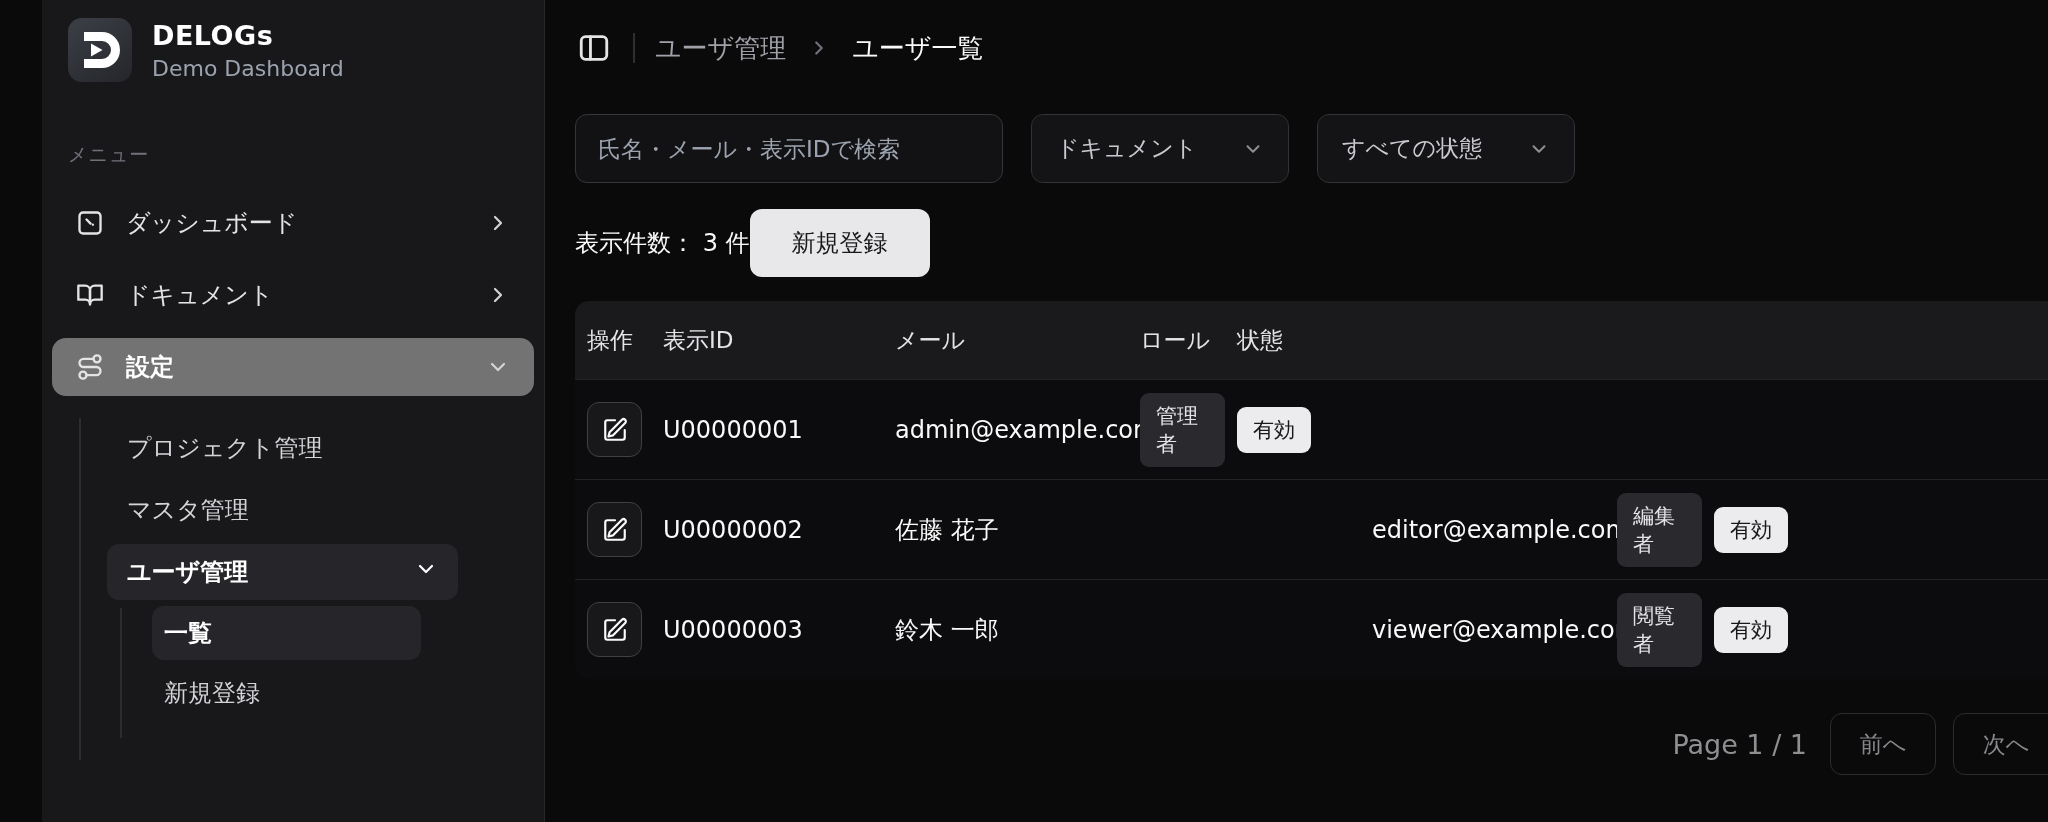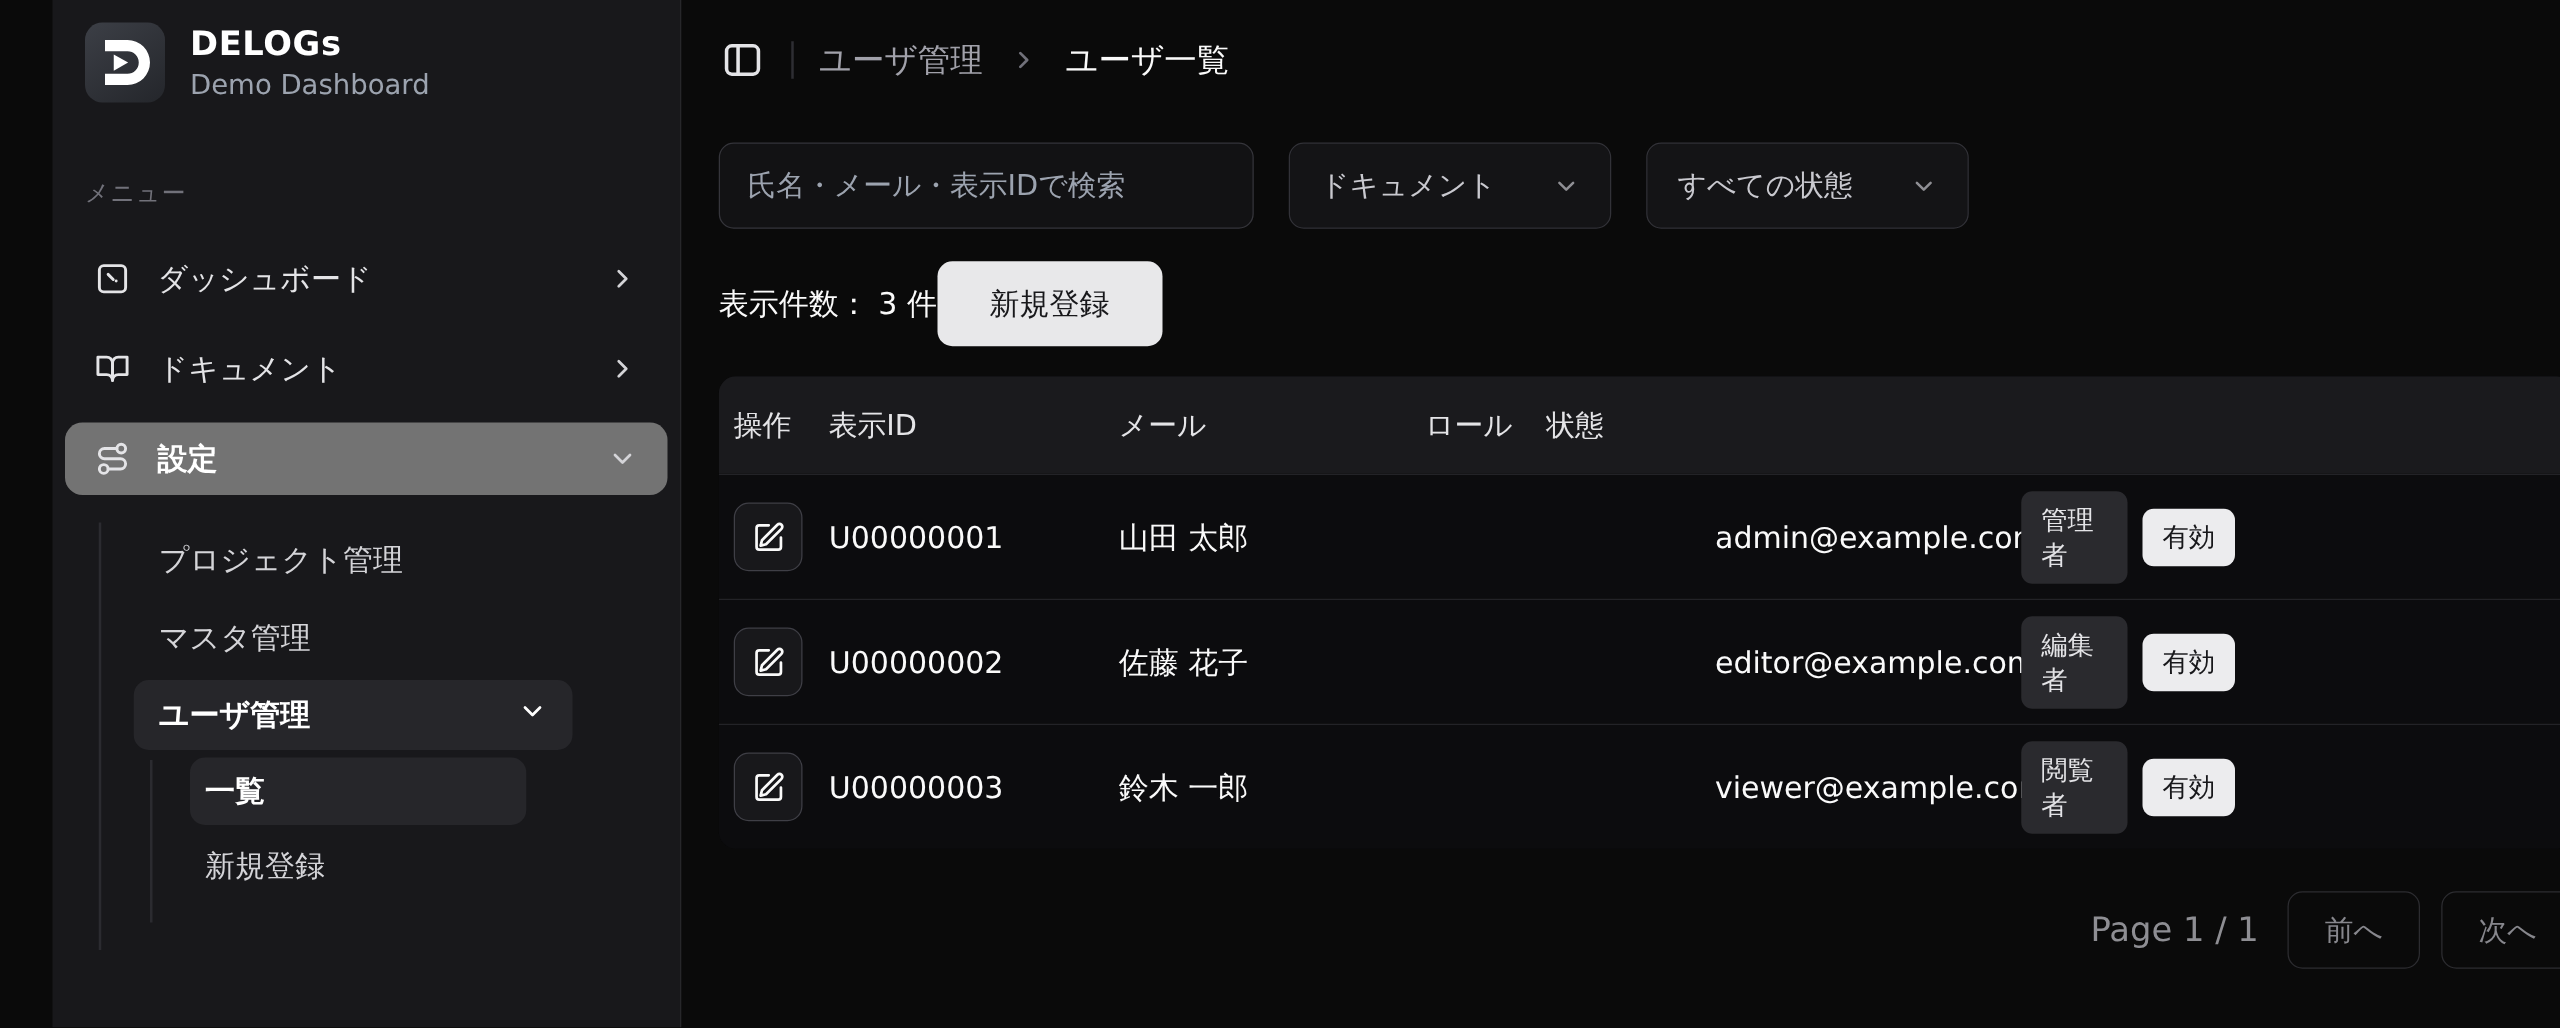--- a/index.html
+++ b/index.html
@@ -280,7 +280,6 @@
       </button>
     </div>
     <div class="cell c2">U00000001</div>
-    <div class="cell c3">山田 太郎</div>
     <div class="cell c4">admin@example.com</div>
     <div class="cell c5"><span class="badge-role">管理者</span></div>
     <div class="cell c6"><span class="badge-status">有効</span></div>

